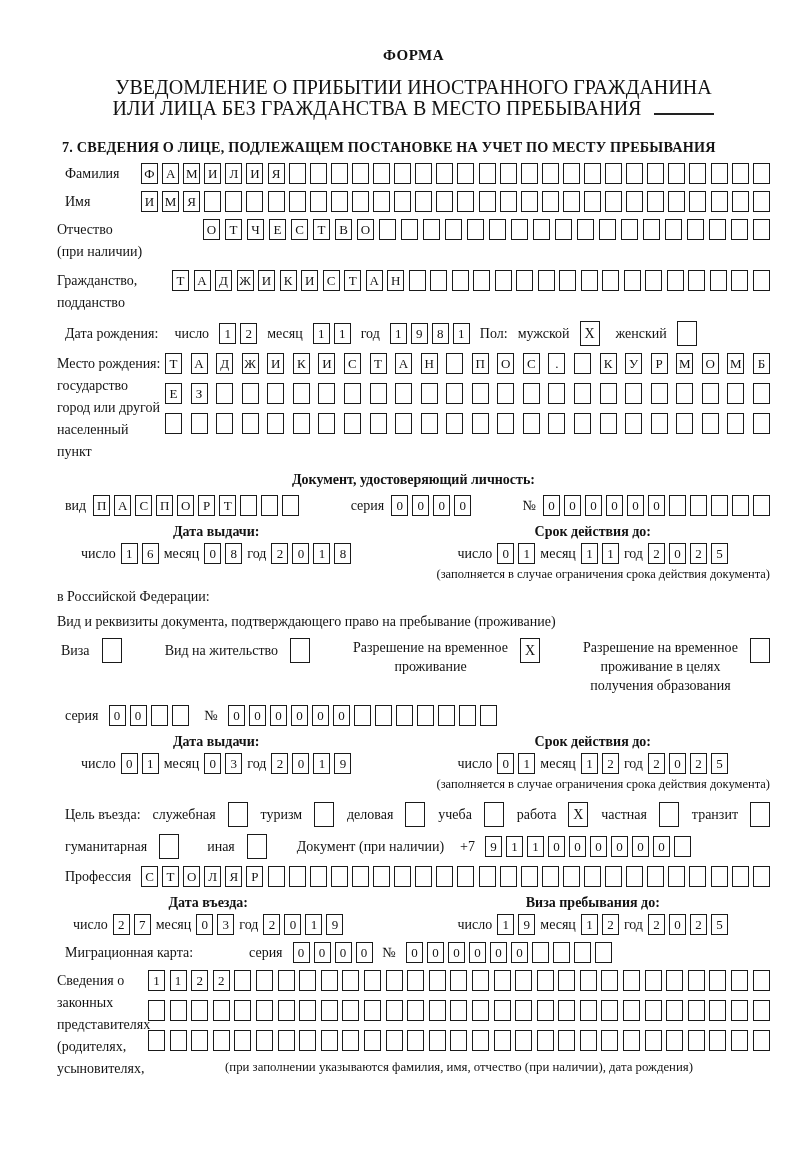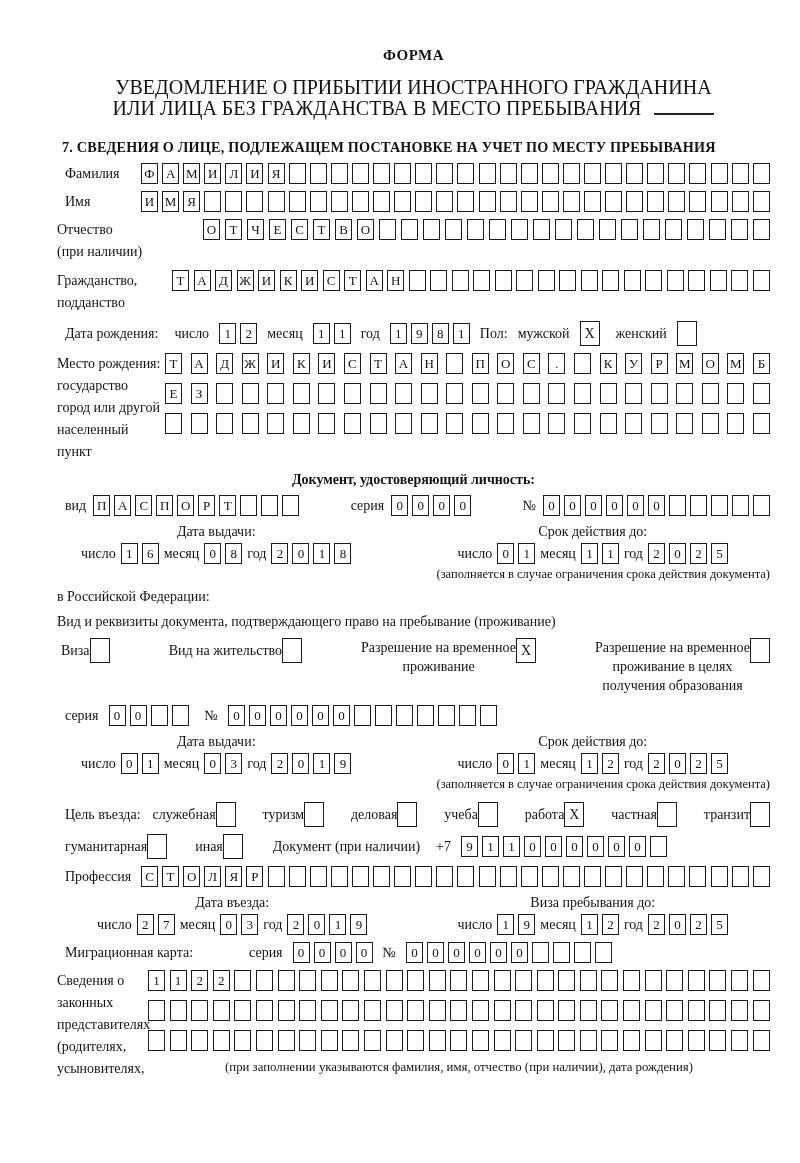--- a/index.html
+++ b/index.html
@@ -29,7 +29,7 @@
   .spread{justify-content:space-between;}
   .grp{display:flex;align-items:center;gap:7px;}
   .date-block{display:inline-block;text-align:center;}
-  .dhead{font-size:14px;line-height:18px;}
+  .dhead{font-size:14px;line-height:18px;font-weight:bold;}
   .drow{display:flex;align-items:center;gap:5px;margin-top:2px;}
   .dl{white-space:nowrap;}
   .note{text-align:right;font-size:12.5px;margin-top:3px;}

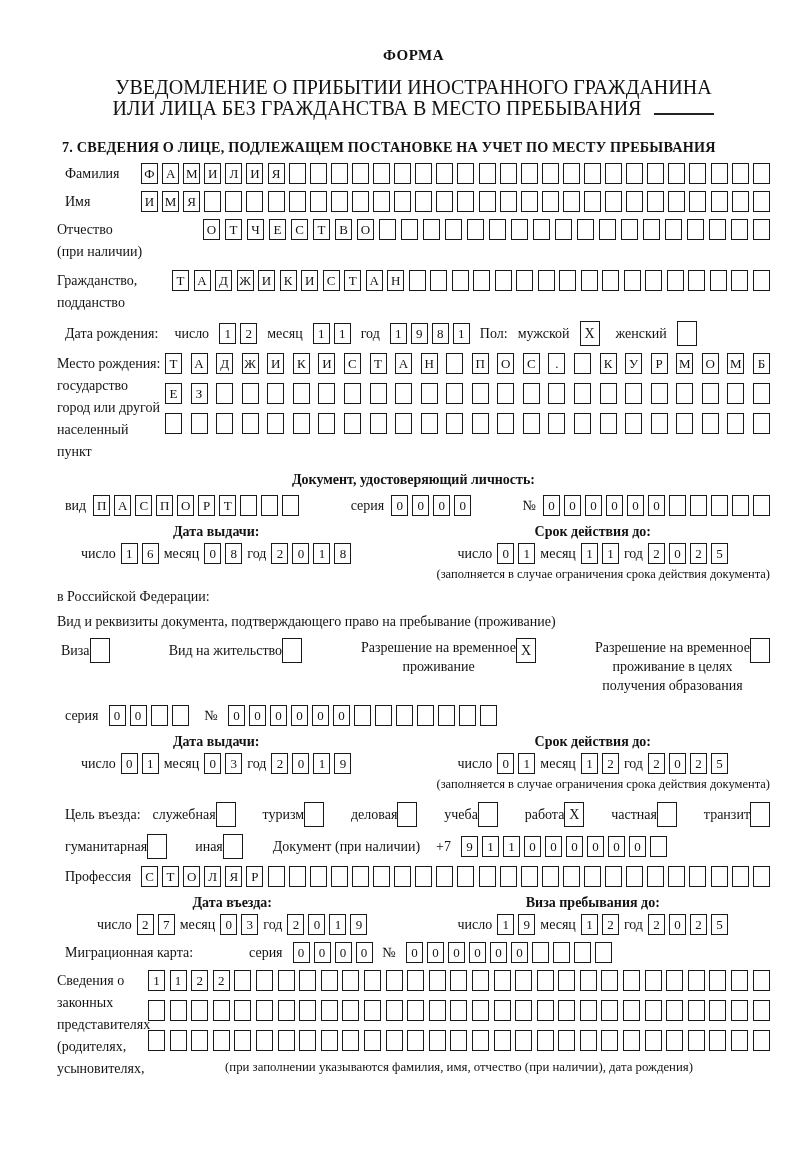--- a/index.html
+++ b/index.html
@@ -35,7 +35,7 @@
   .note{text-align:right;font-size:12.5px;margin-top:3px;}
   .opts-spread{display:flex;flex:1;justify-content:space-between;align-items:center;margin-left:12px;}
   .opts-top{display:flex;flex:1;justify-content:space-between;align-items:flex-start;margin-left:4px;}
-  .opt{display:flex;align-items:center;gap:0;}
+  .opt{display:flex;align-items:center;gap:12px;}
   .opt.top{align-items:flex-start;}
   .opt-label{line-height:19px;}
   .opt.top .opt-label{text-align:center;}

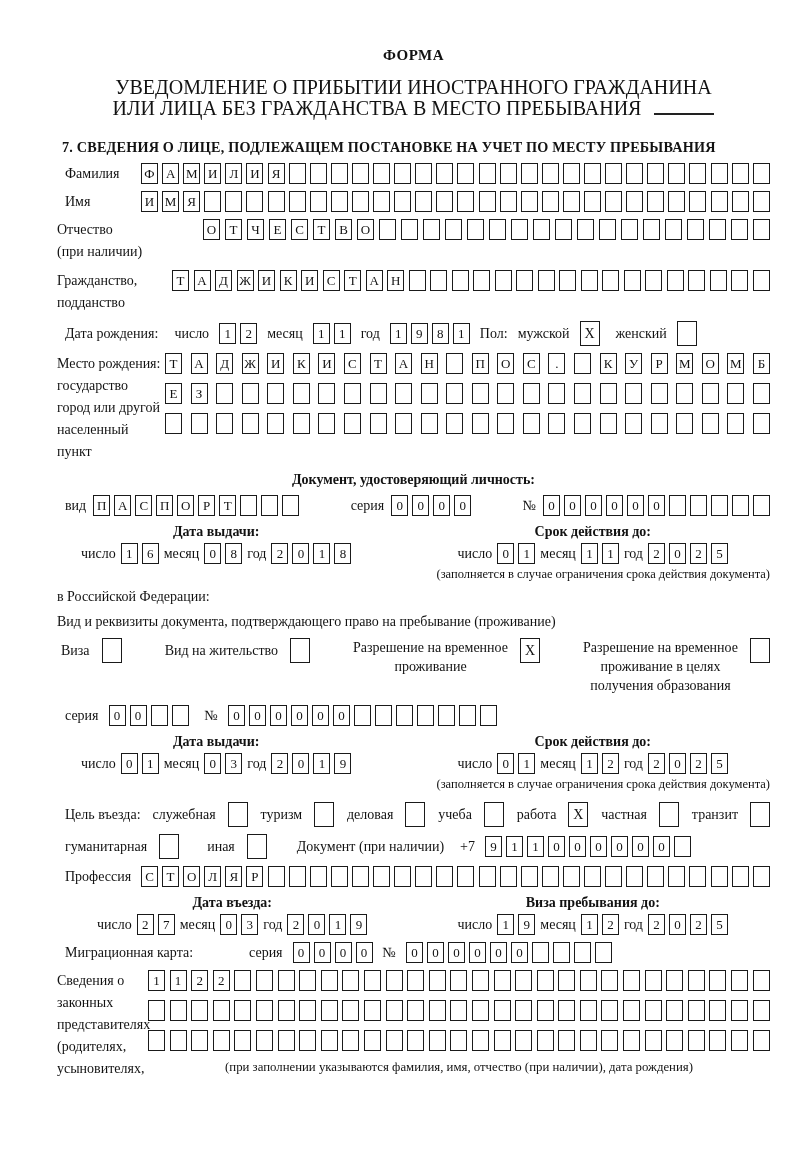--- a/index.html
+++ b/index.html
@@ -638,7 +638,7 @@
   </div>
 
   <div class="row">
-    <span class="date-block" style="margin-left:40px;">
+    <span class="date-block" style="margin-left:16px;">
       <div class="dhead">Дата въезда:</div>
       <div class="drow">
         <span class="dl">число</span>

